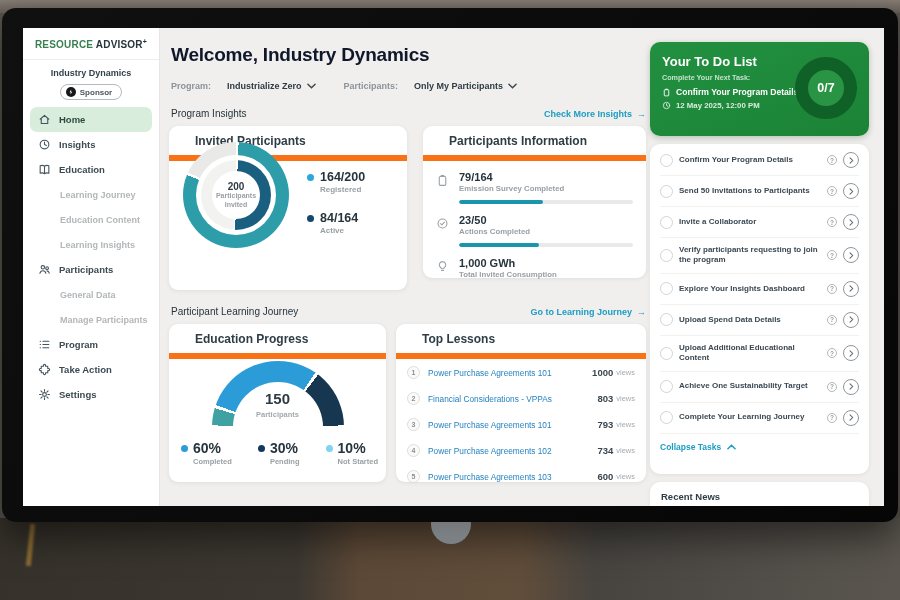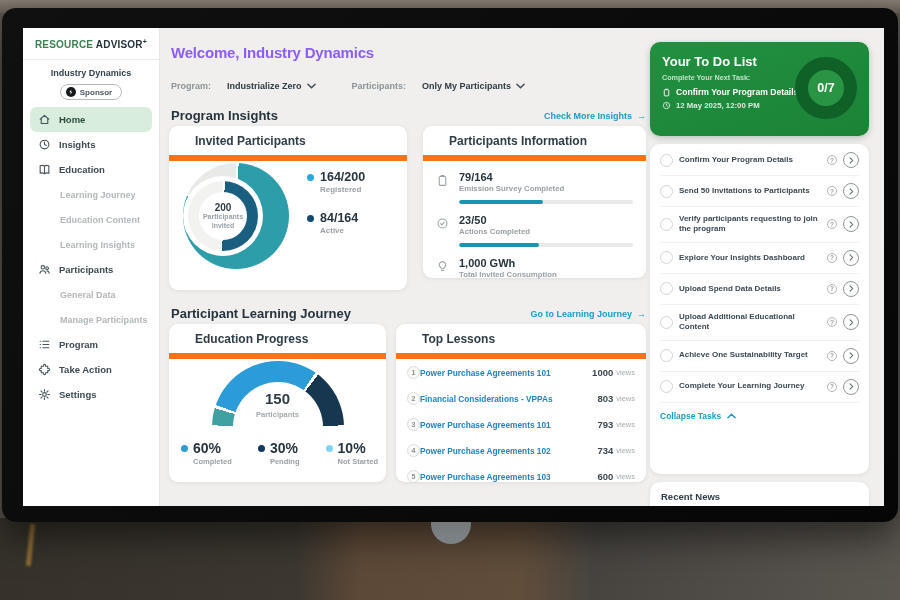--- a/index.html
+++ b/index.html
@@ -33,7 +33,7 @@
   .nav-sub{display:flex;align-items:center;height:25px;padding-left:37px;font-size:9px;font-weight:bold;color:#b3b7b9;cursor:pointer}
   
   .main{position:absolute;left:138px;top:0;width:487px;height:100%}
-  .h1{position:absolute;left:10px;top:16px;font-size:15px;font-weight:bold;color:#8b5cf6;letter-spacing:-.2px}
+  .h1{position:absolute;left:10px;top:16px;font-size:19px;font-weight:bold;color:#0f172a;letter-spacing:-.2px}
   .filters{position:absolute;left:10px;top:53px;display:flex;gap:36px;align-items:center}
   .filter{display:flex;align-items:center;cursor:pointer}
   .f-label{font-size:9px;color:#8a949a;font-weight:bold}

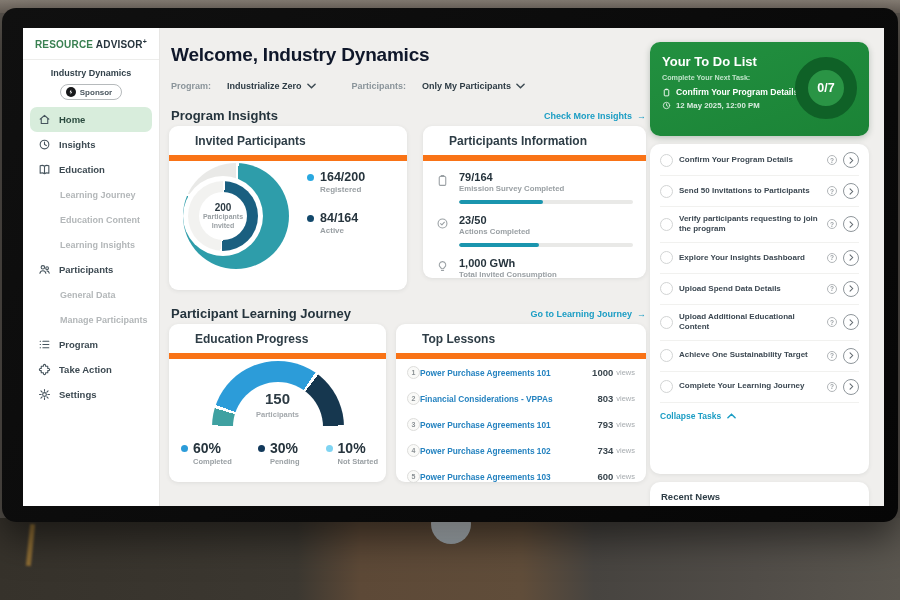--- a/index.html
+++ b/index.html
@@ -34,7 +34,7 @@
   
   .main{position:absolute;left:138px;top:0;width:487px;height:100%}
   .h1{position:absolute;left:10px;top:16px;font-size:19px;font-weight:bold;color:#0f172a;letter-spacing:-.2px}
-  .filters{position:absolute;left:10px;top:53px;display:flex;gap:36px;align-items:center}
+  .filters{position:absolute;left:10px;top:53px;display:flex;gap:28px;align-items:center}
   .filter{display:flex;align-items:center;cursor:pointer}
   .f-label{font-size:9px;color:#8a949a;font-weight:bold}
   .f-value{font-size:9px;color:#2d3b44;font-weight:bold;margin-left:16px}

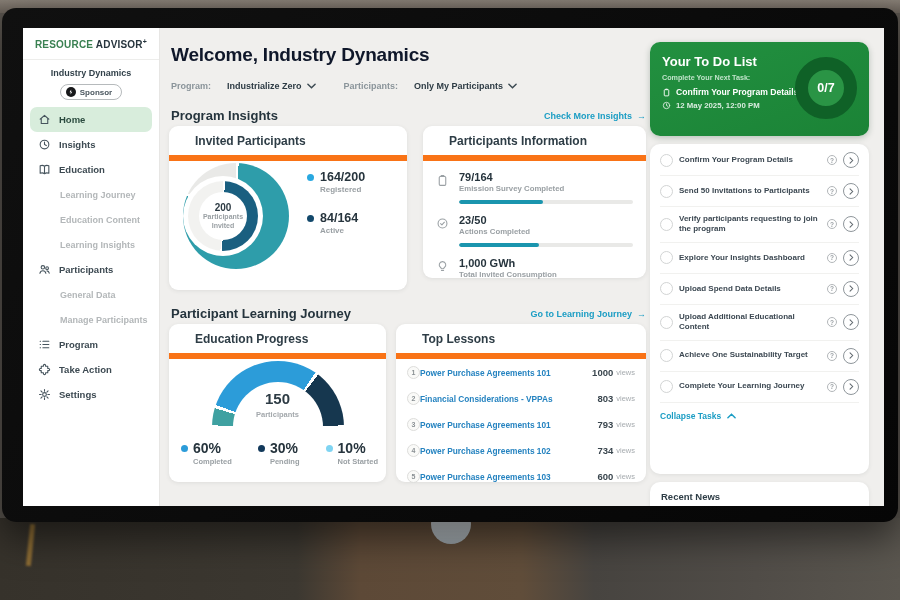--- a/index.html
+++ b/index.html
@@ -40,7 +40,7 @@
   .f-value{font-size:9px;color:#2d3b44;font-weight:bold;margin-left:16px}
   .f-chev{margin-left:5px;display:flex}
   .sec{position:absolute;left:10px;right:2px;display:flex;justify-content:space-between;align-items:center}
-  .sec-title{font-size:13px;font-weight:bold;color:#25343d}
+  .sec-title{font-size:10px;font-weight:normal;color:#25343d}
   .sec-link{font-size:9px;font-weight:bold;color:#1b9dc4;cursor:pointer;display:flex;gap:5px;align-items:center}
   .card{position:absolute;background:#fff;border-radius:9px;box-shadow:0 1px 4px rgba(40,50,60,.09)}
   .card-title{padding:8px 26px 7px;font-size:12px;font-weight:bold;color:#2e3d46;border-bottom:6px solid #f97316}

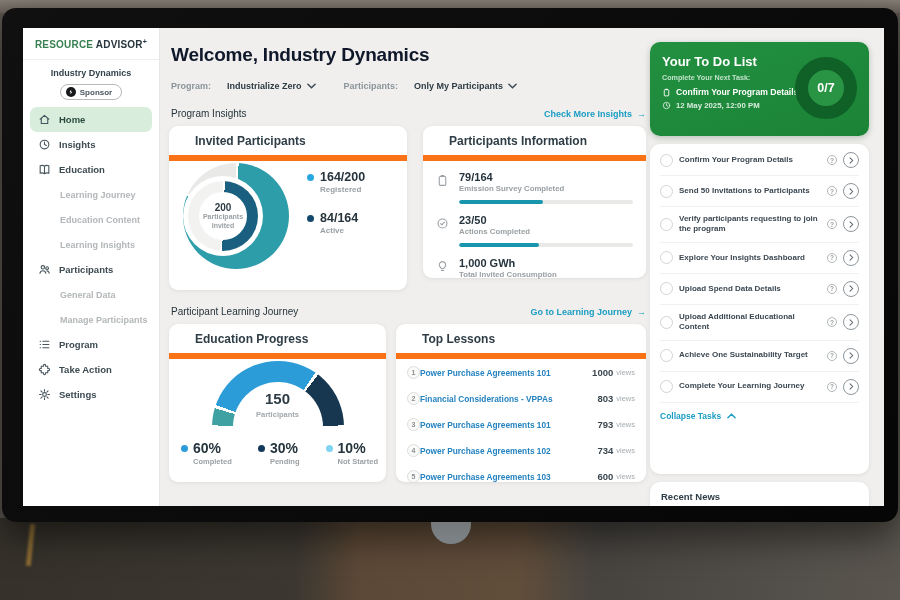--- a/index.html
+++ b/index.html
@@ -45,7 +45,7 @@
   .card{position:absolute;background:#fff;border-radius:9px;box-shadow:0 1px 4px rgba(40,50,60,.09)}
   .card-title{padding:8px 26px 7px;font-size:12px;font-weight:bold;color:#2e3d46;border-bottom:6px solid #f97316}
   
-  .donut{position:absolute;left:14px;top:37px;width:106px;height:106px;border-radius:50%;display:flex;align-items:center;}
+  .donut{position:absolute;left:14px;top:16px;width:106px;height:106px;border-radius:50%;display:flex;align-items:center;justify-content:center}
   .hole1{width:80px;height:80px;background:#fff;border-radius:50%;display:flex;align-items:center;justify-content:center}
   .donut2{width:70px;height:70px;border-radius:50%;display:flex;align-items:center;justify-content:center}
   .hole2{width:48px;height:48px;background:#fff;border-radius:50%;display:flex;flex-direction:column;align-items:center;justify-content:center;text-align:center}

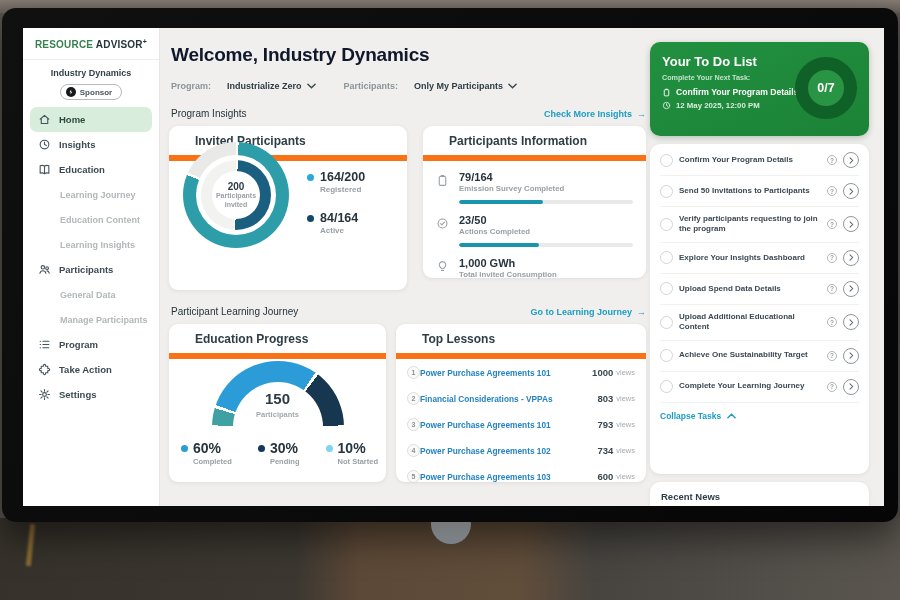--- a/index.html
+++ b/index.html
@@ -436,6 +436,16 @@
         </div>
         <div class="task">
           <span class="t-check"></span>
+          <span class="t-label">Invite a Collaborator</span>
+          <span class="t-info">?</span>
+          <span class="t-go">
+              <svg viewBox="0 0 8 12" fill="none" stroke="currentColor" stroke-width="1.8" stroke-linecap="round">
+                <path d="M1.5 1.5L6 6l-4.5 4.5"></path>
+              </svg>
+            </span>
+        </div>
+        <div class="task">
+          <span class="t-check"></span>
           <span class="t-label">Verify participants requesting to join the program</span>
           <span class="t-info">?</span>
           <span class="t-go">

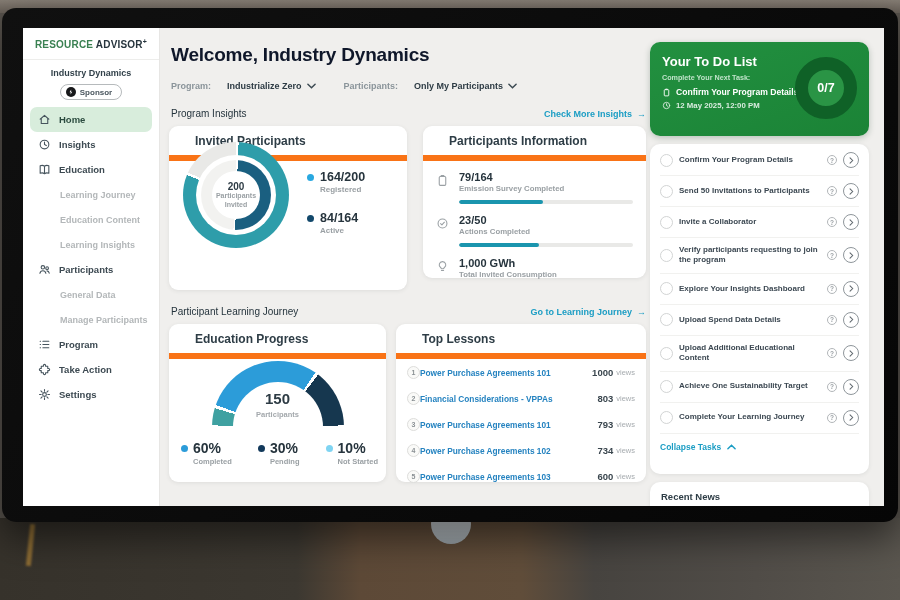--- a/index.html
+++ b/index.html
@@ -79,7 +79,7 @@
   
   .lesson{display:flex;align-items:center;padding:0 11px;height:25px;margin-top:1px}
   .rank{width:13px;height:13px;border-radius:50%;border:1px solid #dddddb;background:#fafaf8;color:#8a9094;font-size:7px;display:flex;align-items:center;justify-content:center;font-weight:bold;flex:0 0 13px}
-  .l-title{flex:1;font-size:8.3px;font-weight:bold;color:#2583c0;cursor:pointer}
+  .l-title{flex:1;margin-left:8px;font-size:8.3px;font-weight:normal;color:#2583c0;cursor:pointer}
   .l-views{font-size:9.5px;font-weight:bold;color:#3a464e}
   .l-sfx{font-size:7.5px;color:#a6abaf;margin-left:3px}
   

